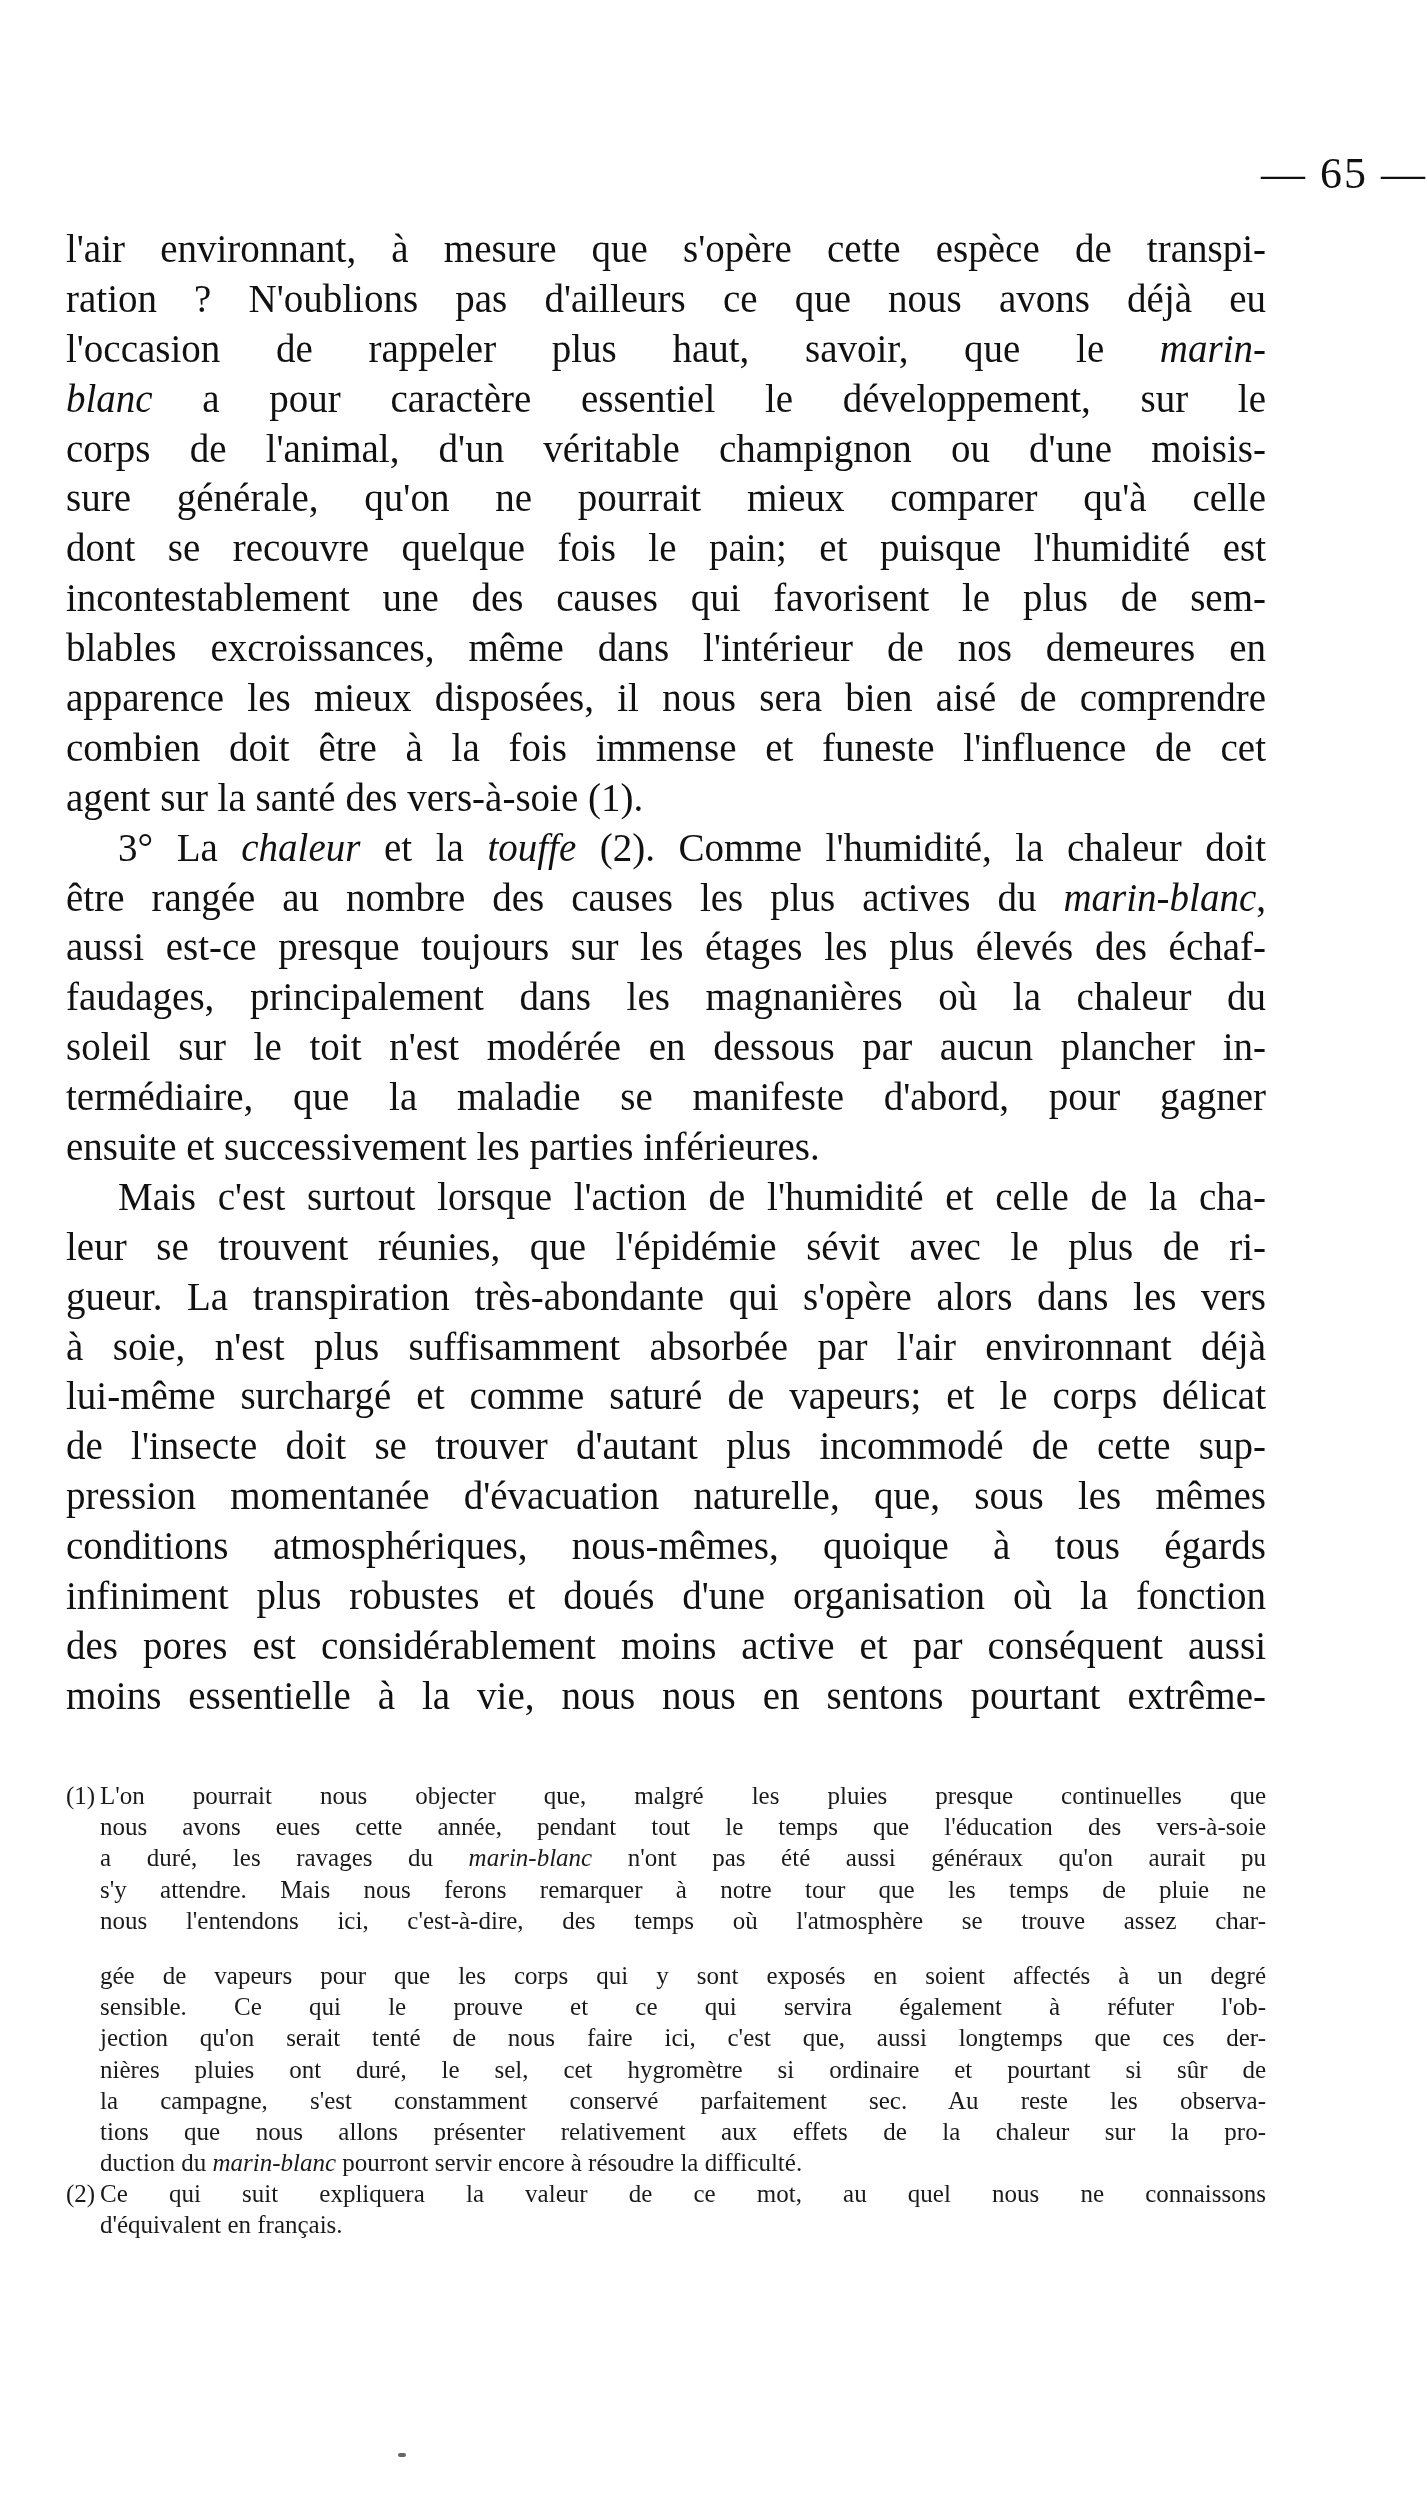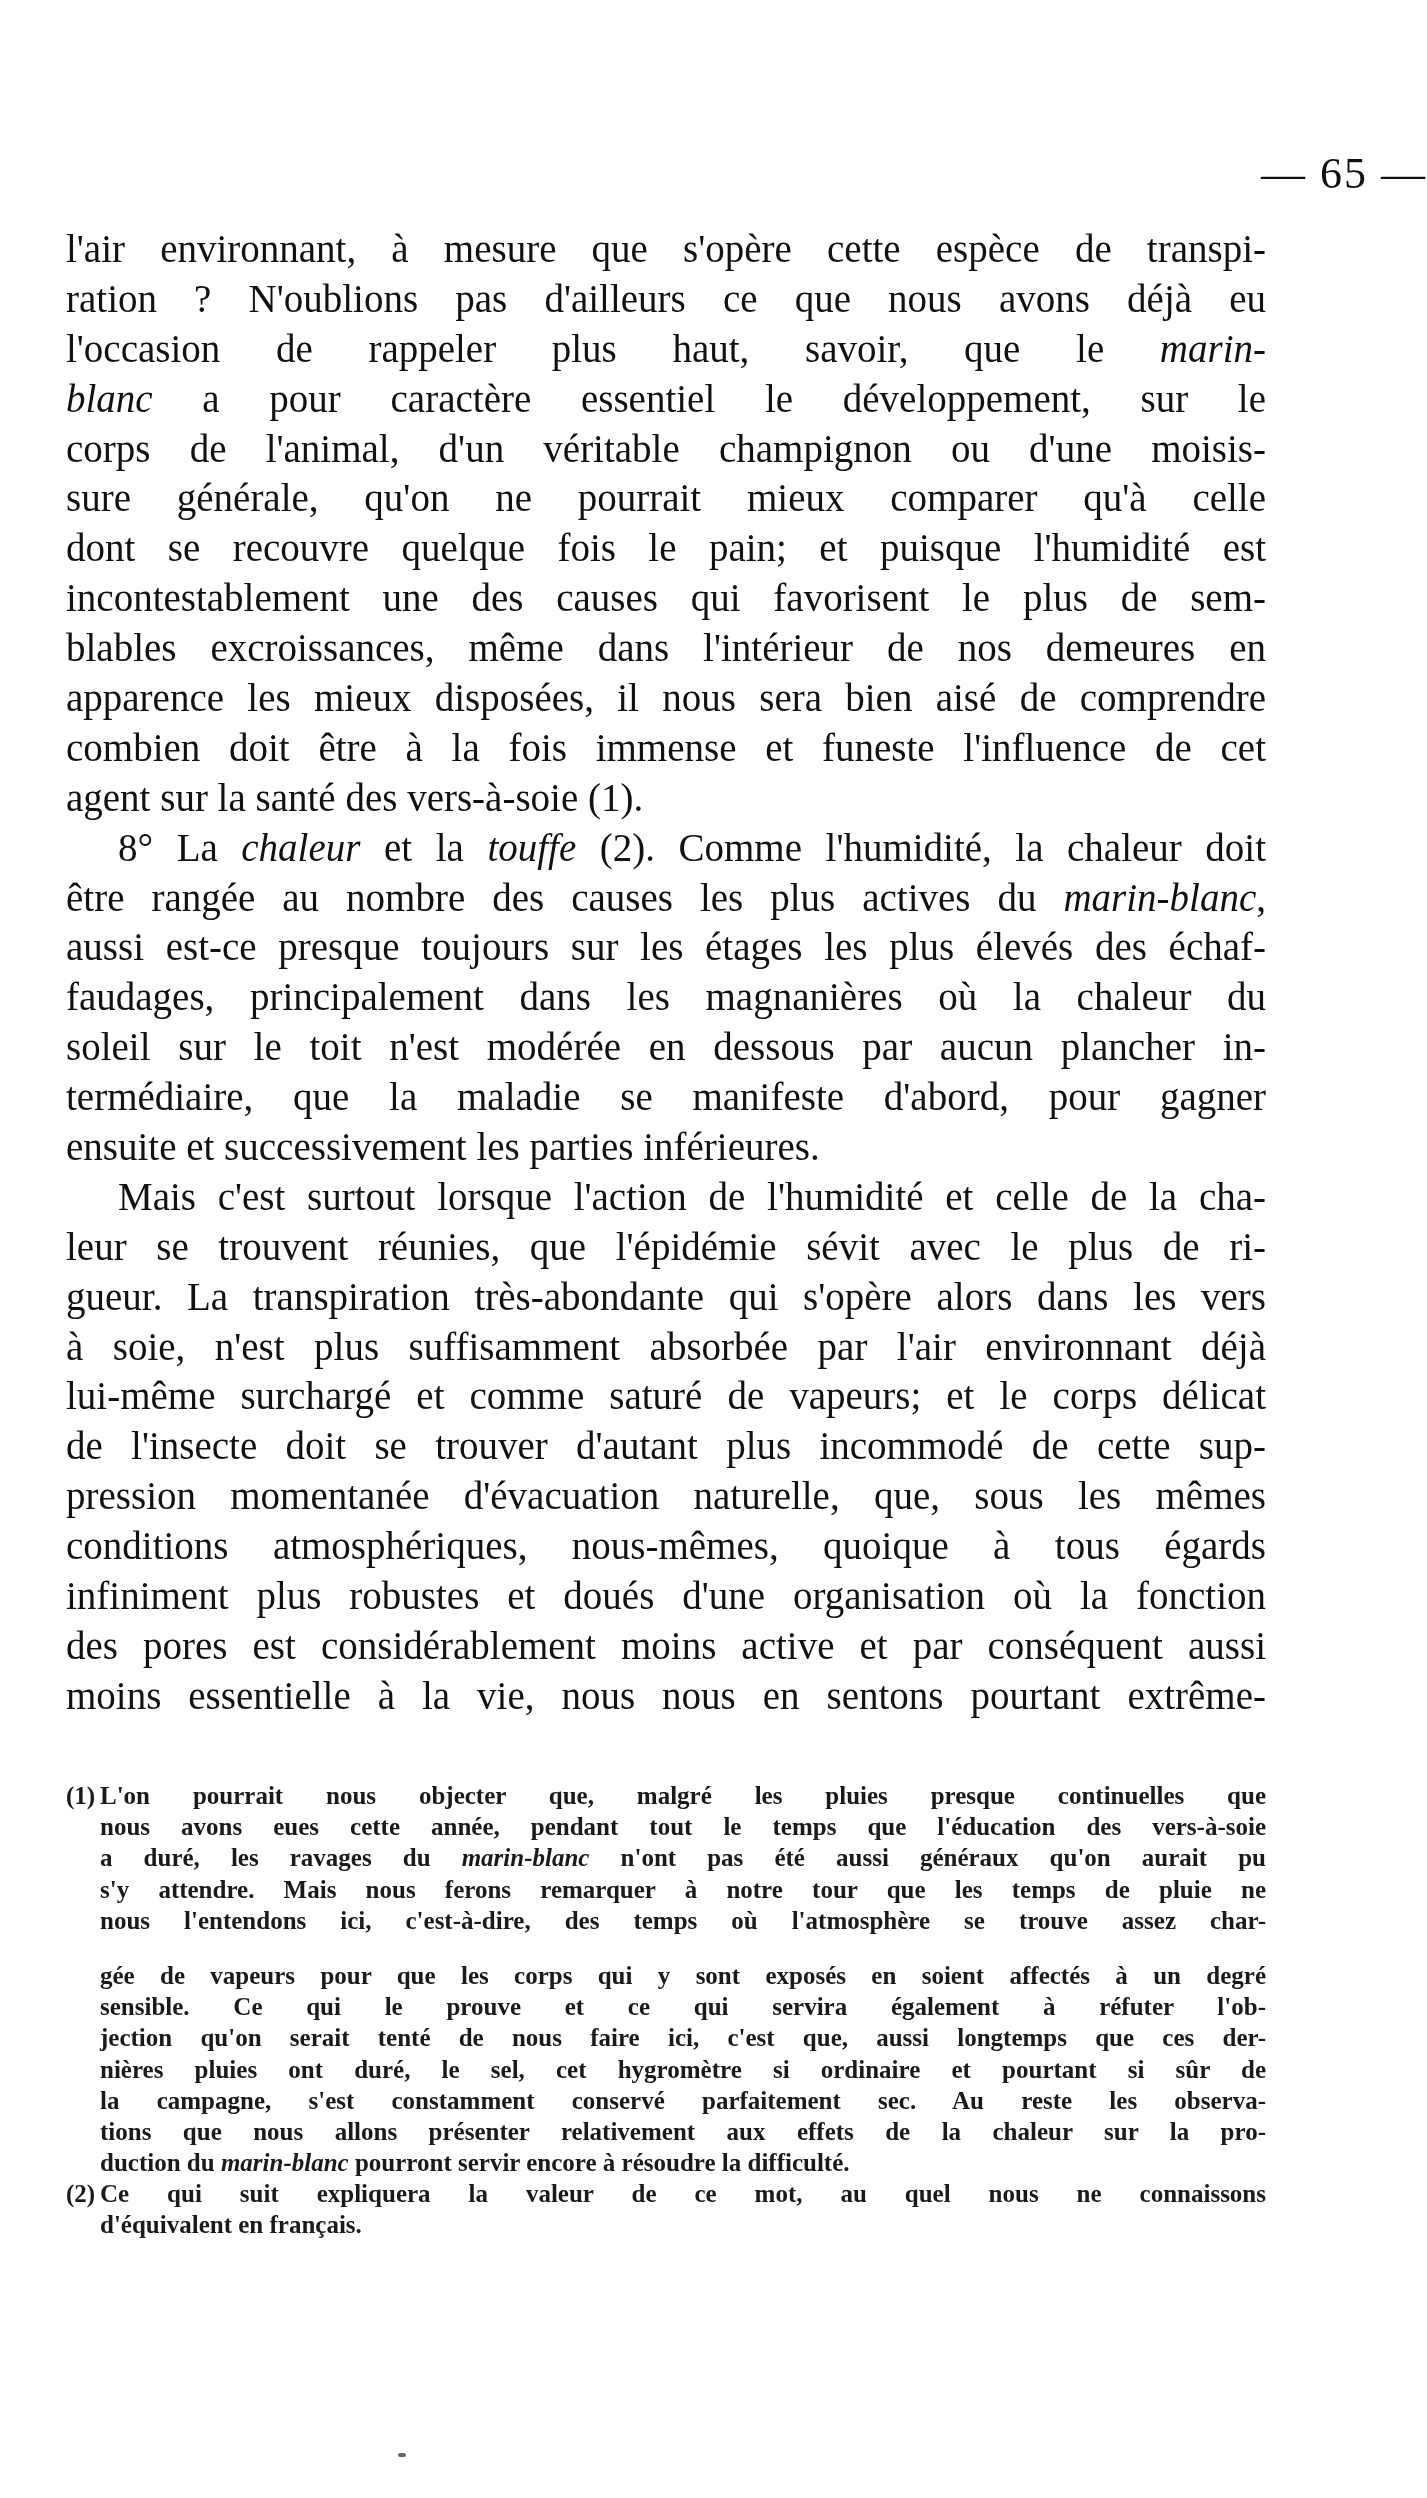--- a/index.html
+++ b/index.html
@@ -54,7 +54,7 @@
     <span class="line" style="display: block; width: 1200px;">apparence les mieux disposées, il nous sera bien aisé de comprendre</span>
     <span class="line" style="display: block; width: 1200px;">combien doit être à la fois immense et funeste l'influence de cet</span>
     <span class="line last" style="display: block; width: 1200px;">agent sur la santé des vers-à-soie (1).</span>
-    <span class="line indent" style="display: block; width: 1148px;"><span>8° La </span><i>chaleur</i><span> et la </span><i>touffe</i><span> (2). Comme l'humidité, la chaleur doit</span></span>
+    <span class="line indent" style="display: block; width: 1148px;"><span>3° La </span><i>chaleur</i><span> et la </span><i>touffe</i><span> (2). Comme l'humidité, la chaleur doit</span></span>
     <span class="line" style="display: block; width: 1200px;"><span>être rangée au nombre des causes les plus actives du </span><i>marin-blanc</i><span>,</span></span>
     <span class="line" style="display: block; width: 1200px;">aussi est-ce presque toujours sur les étages les plus élevés des échaf-</span>
     <span class="line" style="display: block; width: 1200px;">faudages, principalement dans les magnanières où la chaleur du</span>

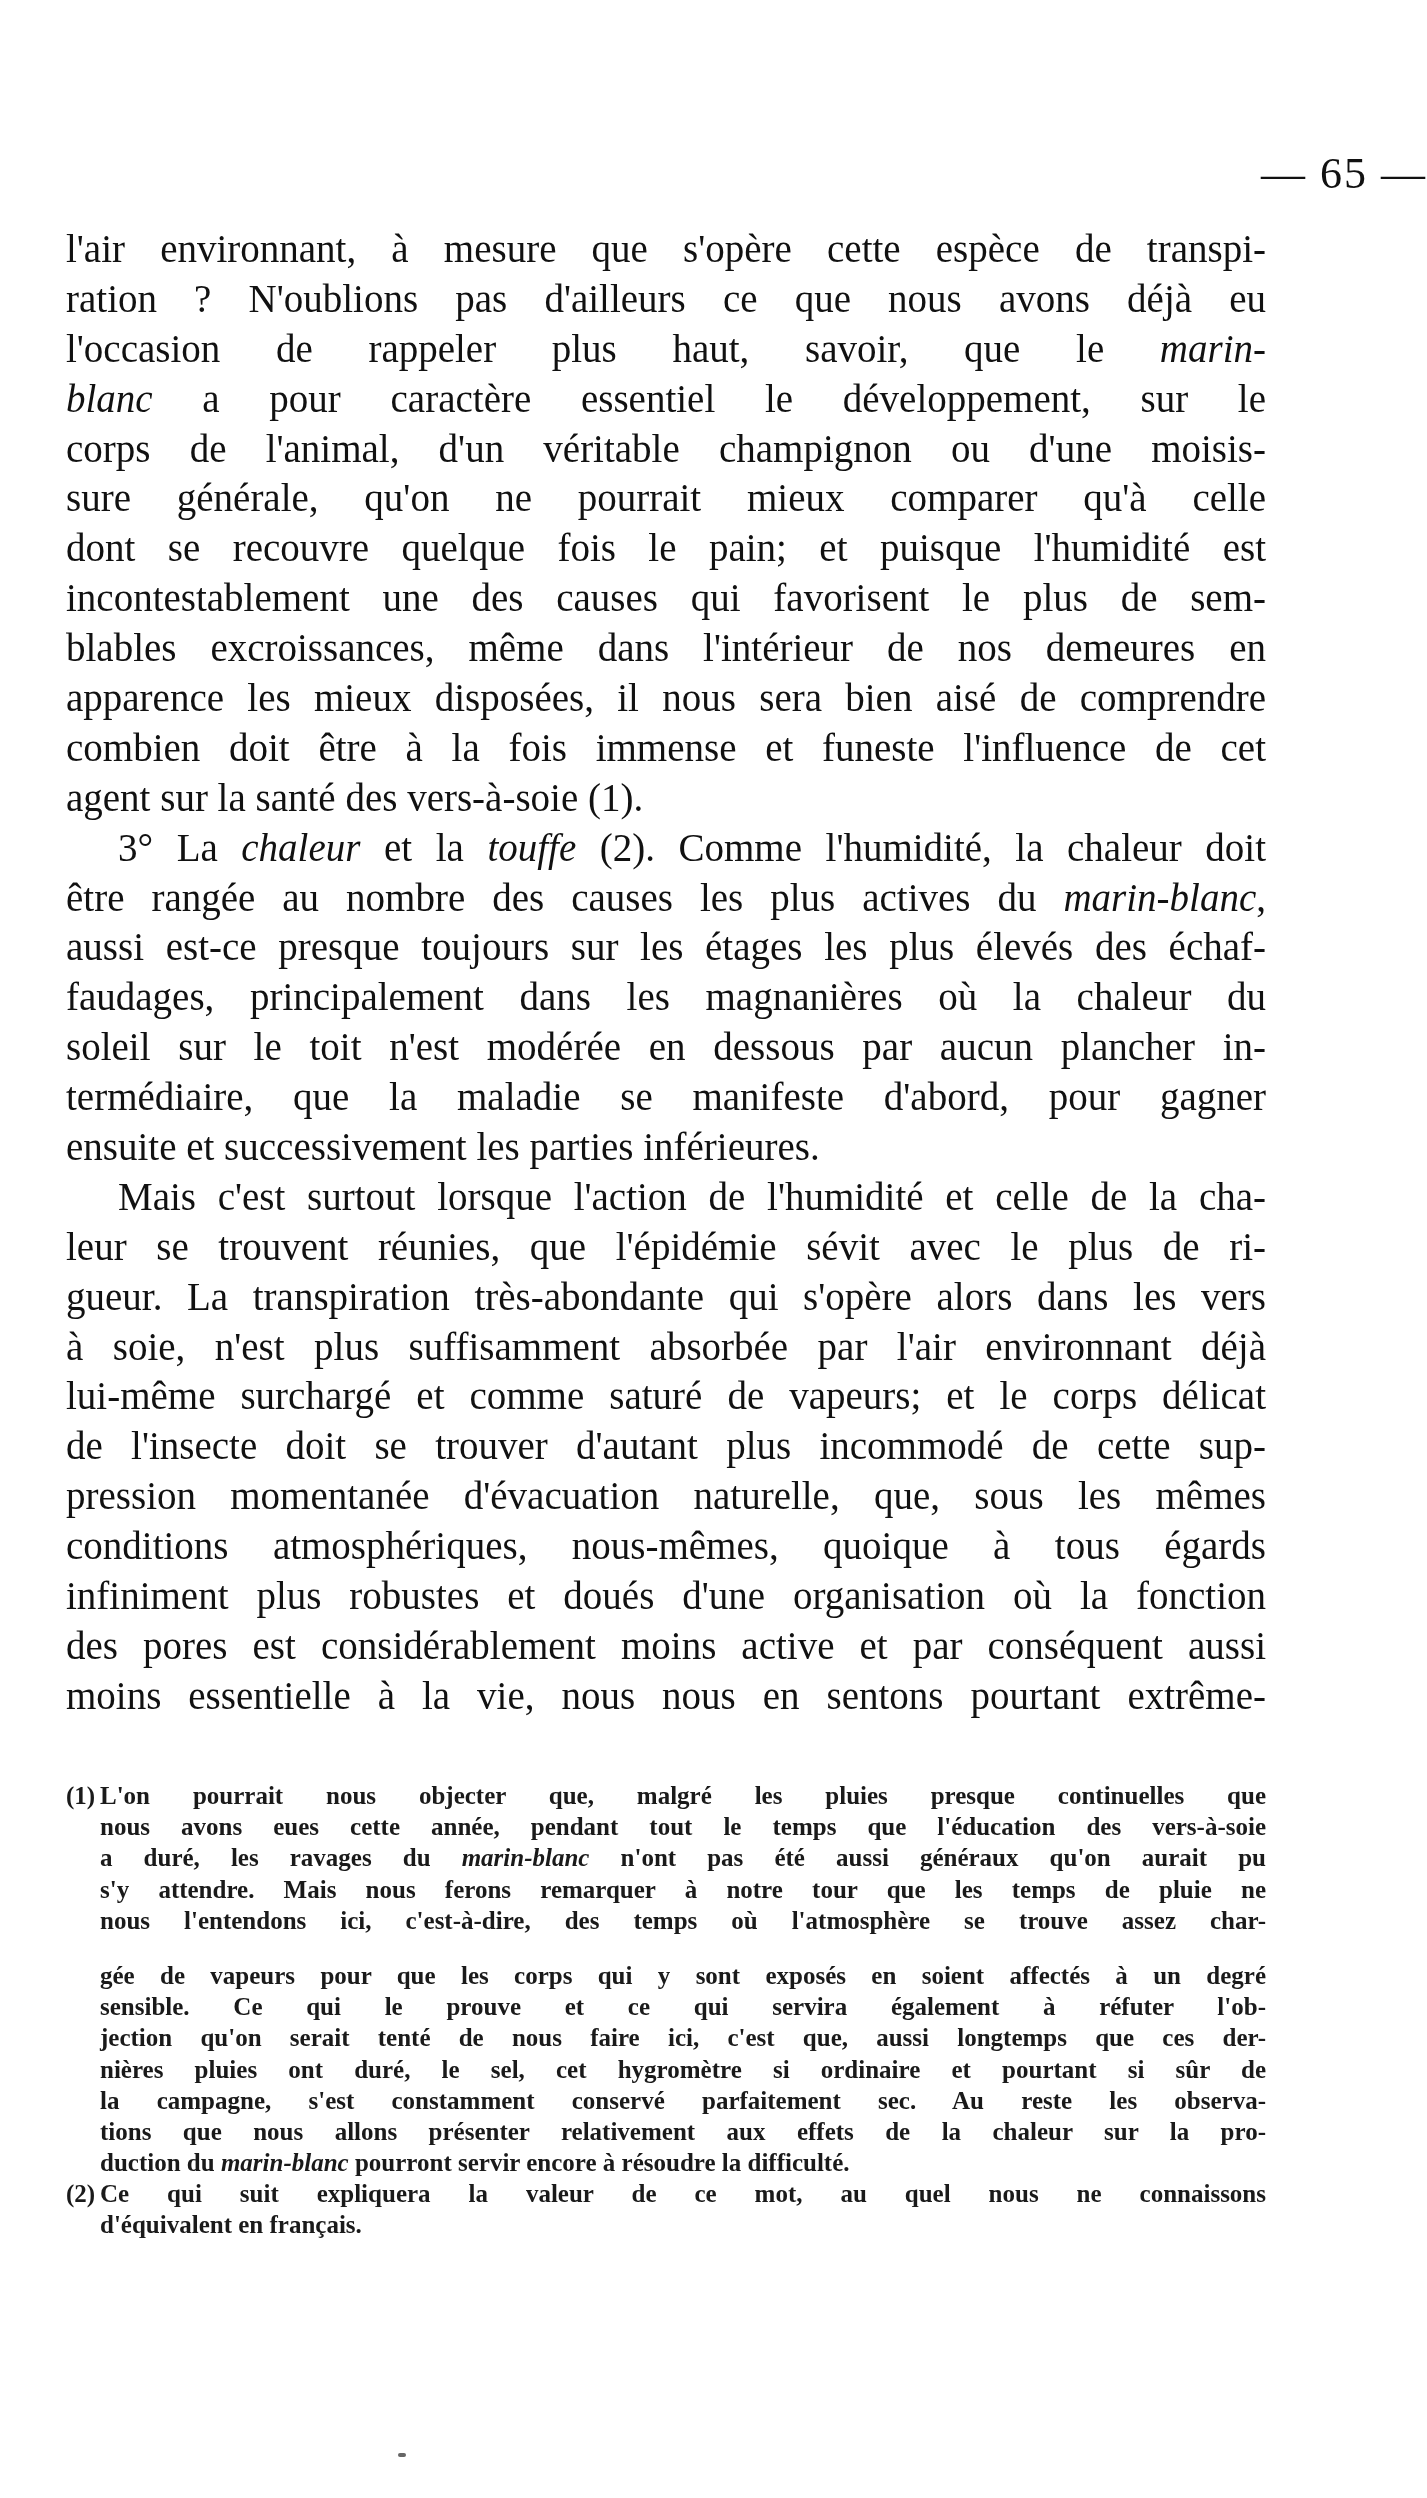--- a/index.html
+++ b/index.html
@@ -23,7 +23,7 @@
   .footnotes {
     position: absolute; left: 66px; top: 1780px; width: 1200px;
     font-family: "Liberation Serif", serif; font-size: 25px; line-height: 31.2px;
-    font-weight: bold; color: #1a1a1a;
+    font-weight: normal; color: #1a1a1a;
   }
   .fn-line {
     display: block; white-space: nowrap; text-align: justify; text-align-last: justify;

